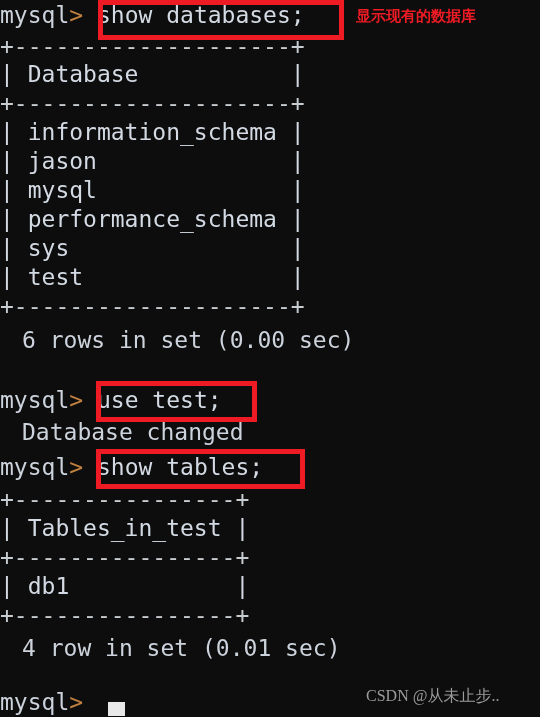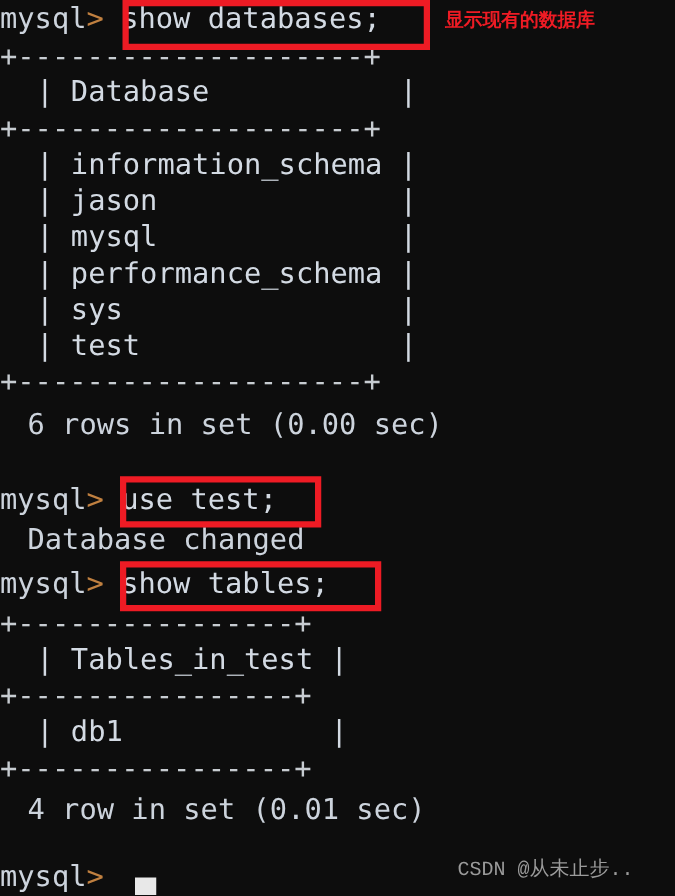--- a/index.html
+++ b/index.html
@@ -39,7 +39,7 @@
   .prompt-gt   { color: #c08040; }
   .cmd         { color: #d3dae3; }
   .rule        { color: #c7ccd1; }
-  .cell        { color: #d3dae3; margin-left: 29px; }
+  .cell        { color: #d3dae3; }
   .status      { color: #ccd3dc; padding-left: 22px; }
 
   

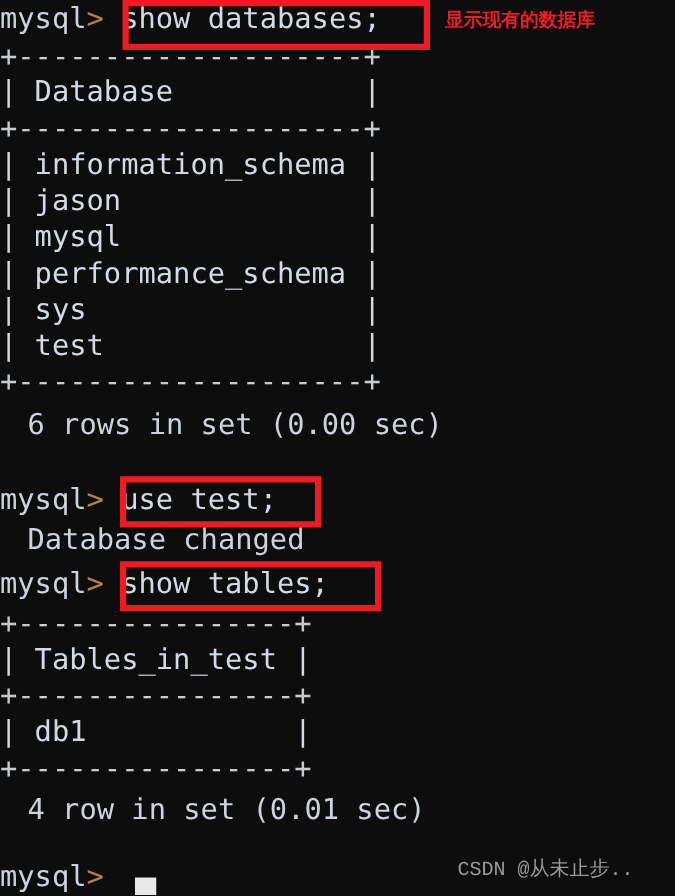--- a/index.html
+++ b/index.html
@@ -76,7 +76,7 @@
   .watermark {
     position: absolute;
     color: #9b9b9b;
-    font-family: Liberation Mono, monospace;
+    font-family: Liberation Serif, serif;
     font-size: 16px;
     white-space: pre;
     line-height: 1;

